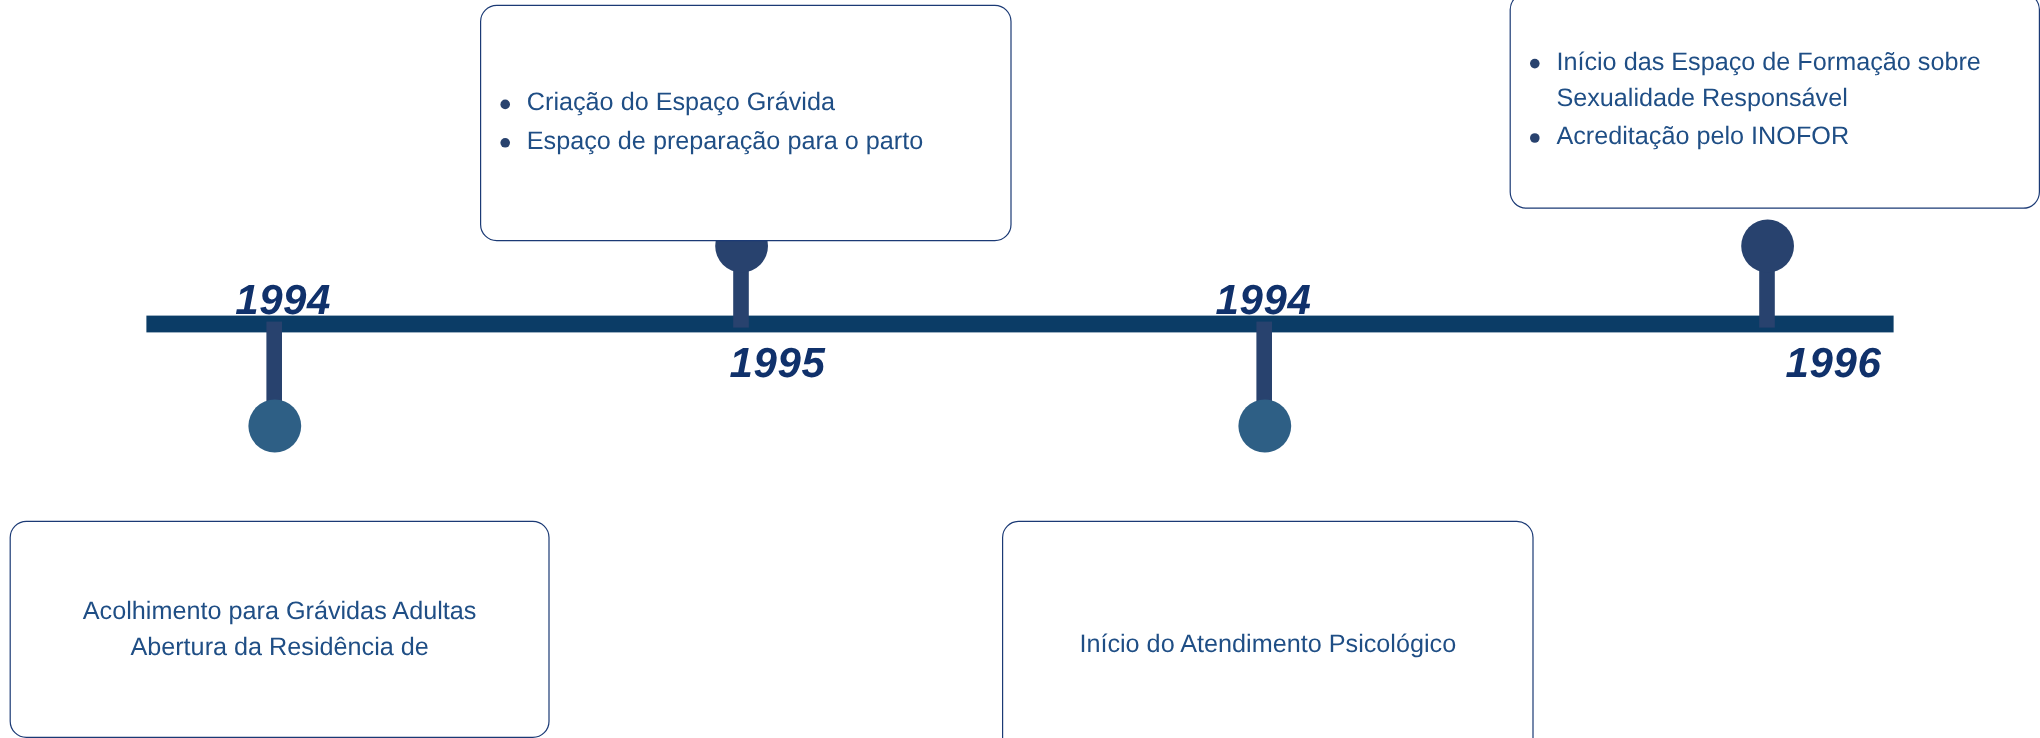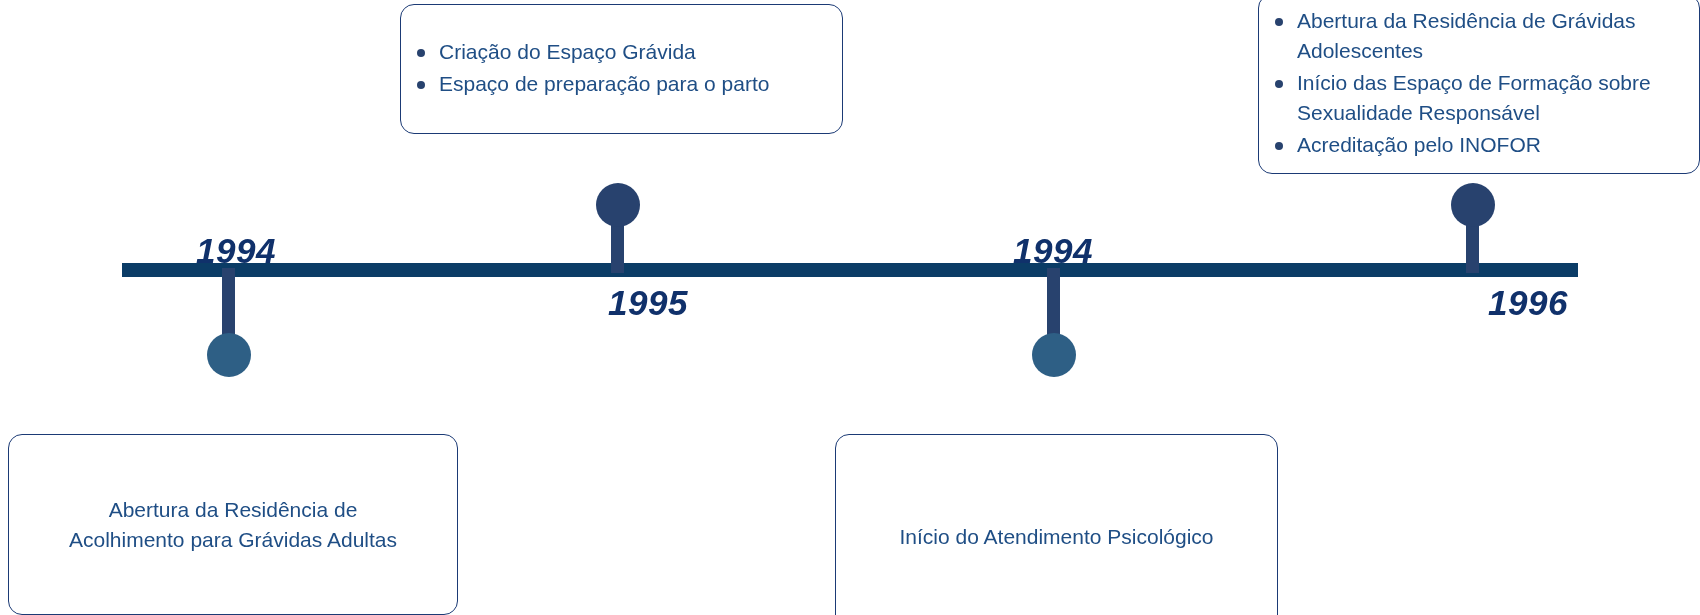--- a/index.html
+++ b/index.html
@@ -179,7 +179,6 @@
   <div class="callout" id="callout-residencia-adolescentes">
     <div class="callout-list-wrap">
       <ul>
-        <li>Abertura da Residência de Grávidas Adolescentes</li>
         <li>Início das Espaço de Formação sobre Sexualidade Responsável</li>
         <li>Acreditação pelo INOFOR</li>
       </ul>

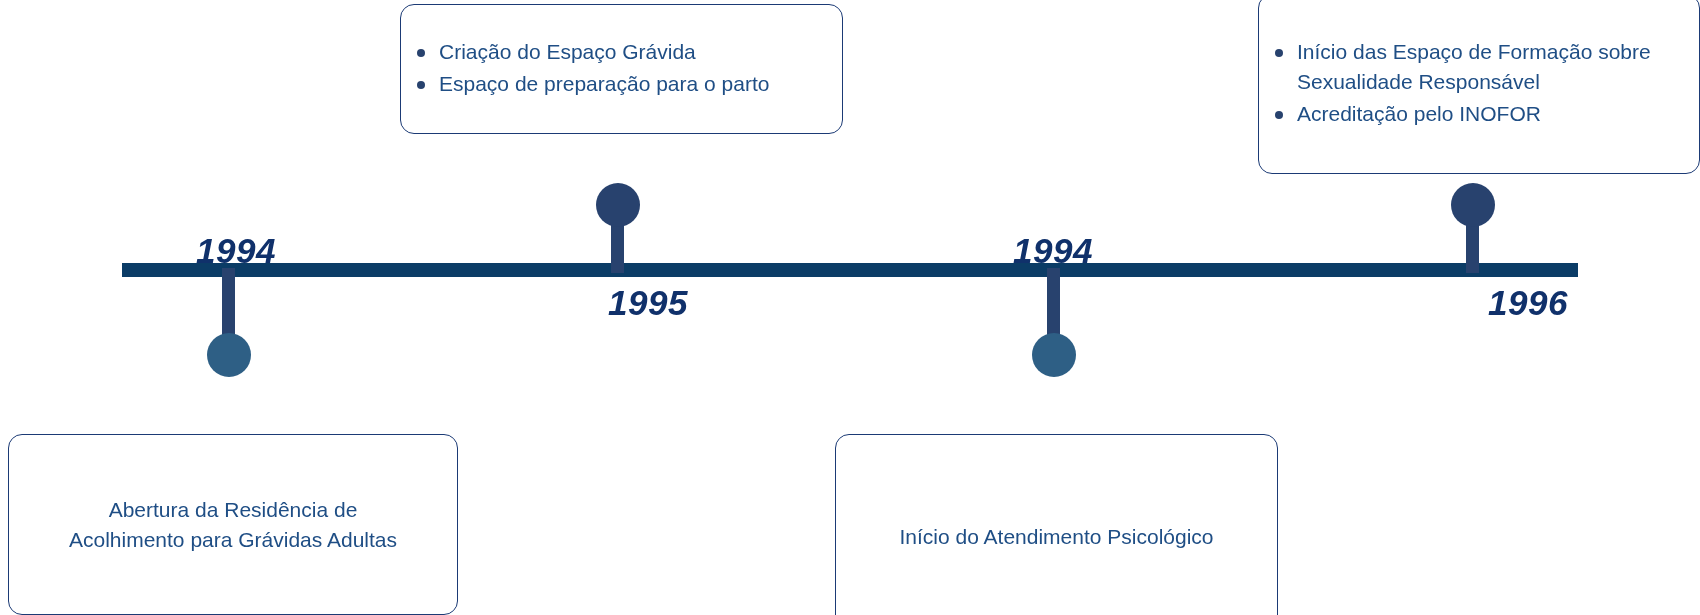--- a/index.html
+++ b/index.html
@@ -119,7 +119,7 @@
 
   
   #callout-espaco-gravida {
-    left: 400px;  top: 4px;   width: 443px;  height: 130px;
+    left: 400px;  top: 4px;   width: 443px;  height: 197px;
   }
   #callout-residencia-adolescentes {
     left: 1258px; top: -6px;  width: 442px;  height: 180px;

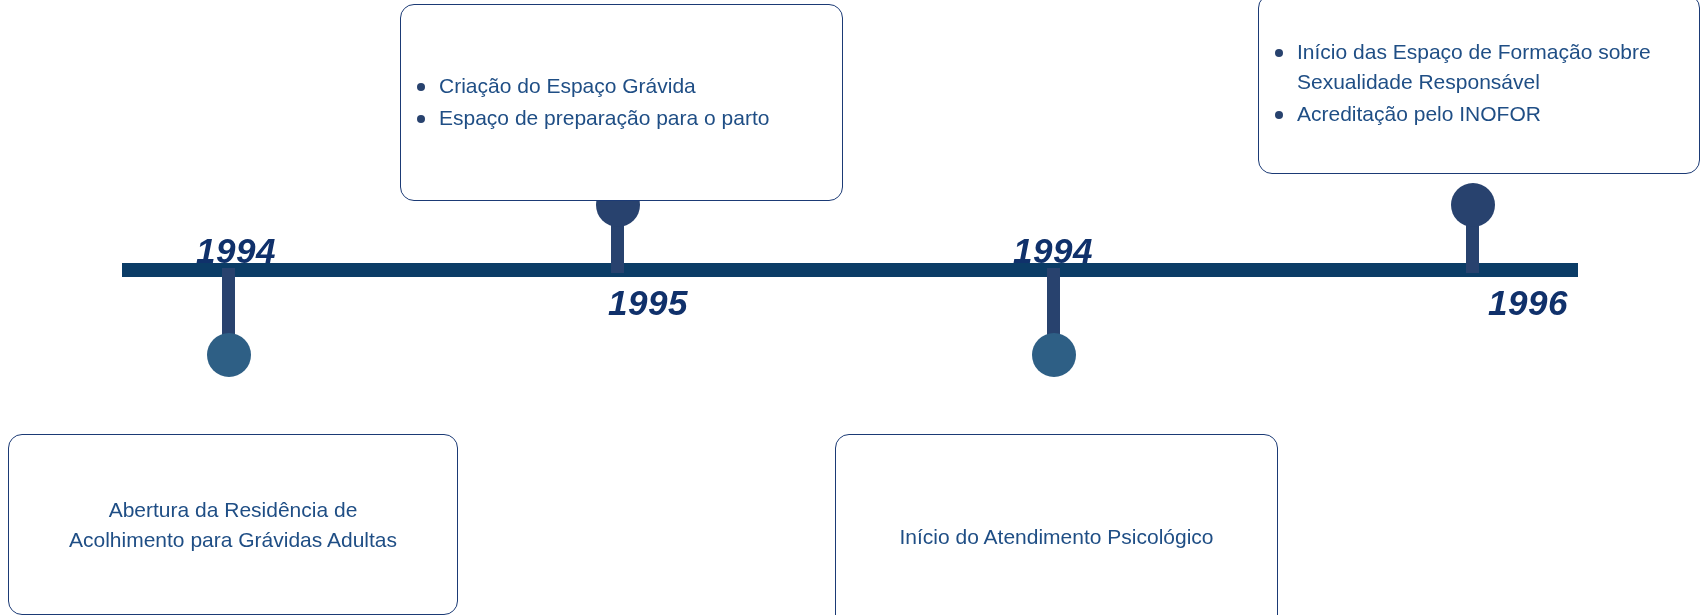--- a/index.html
+++ b/index.html
@@ -144,8 +144,8 @@
 
   <div class="callout centered" id="callout-residencia-adultas">
     <div>
+      <div>Acolhimento para Grávidas Adultas</div>
       <div>Abertura da Residência de</div>
-      <div>Acolhimento para Grávidas Adultas</div>
     </div>
   </div>
 

